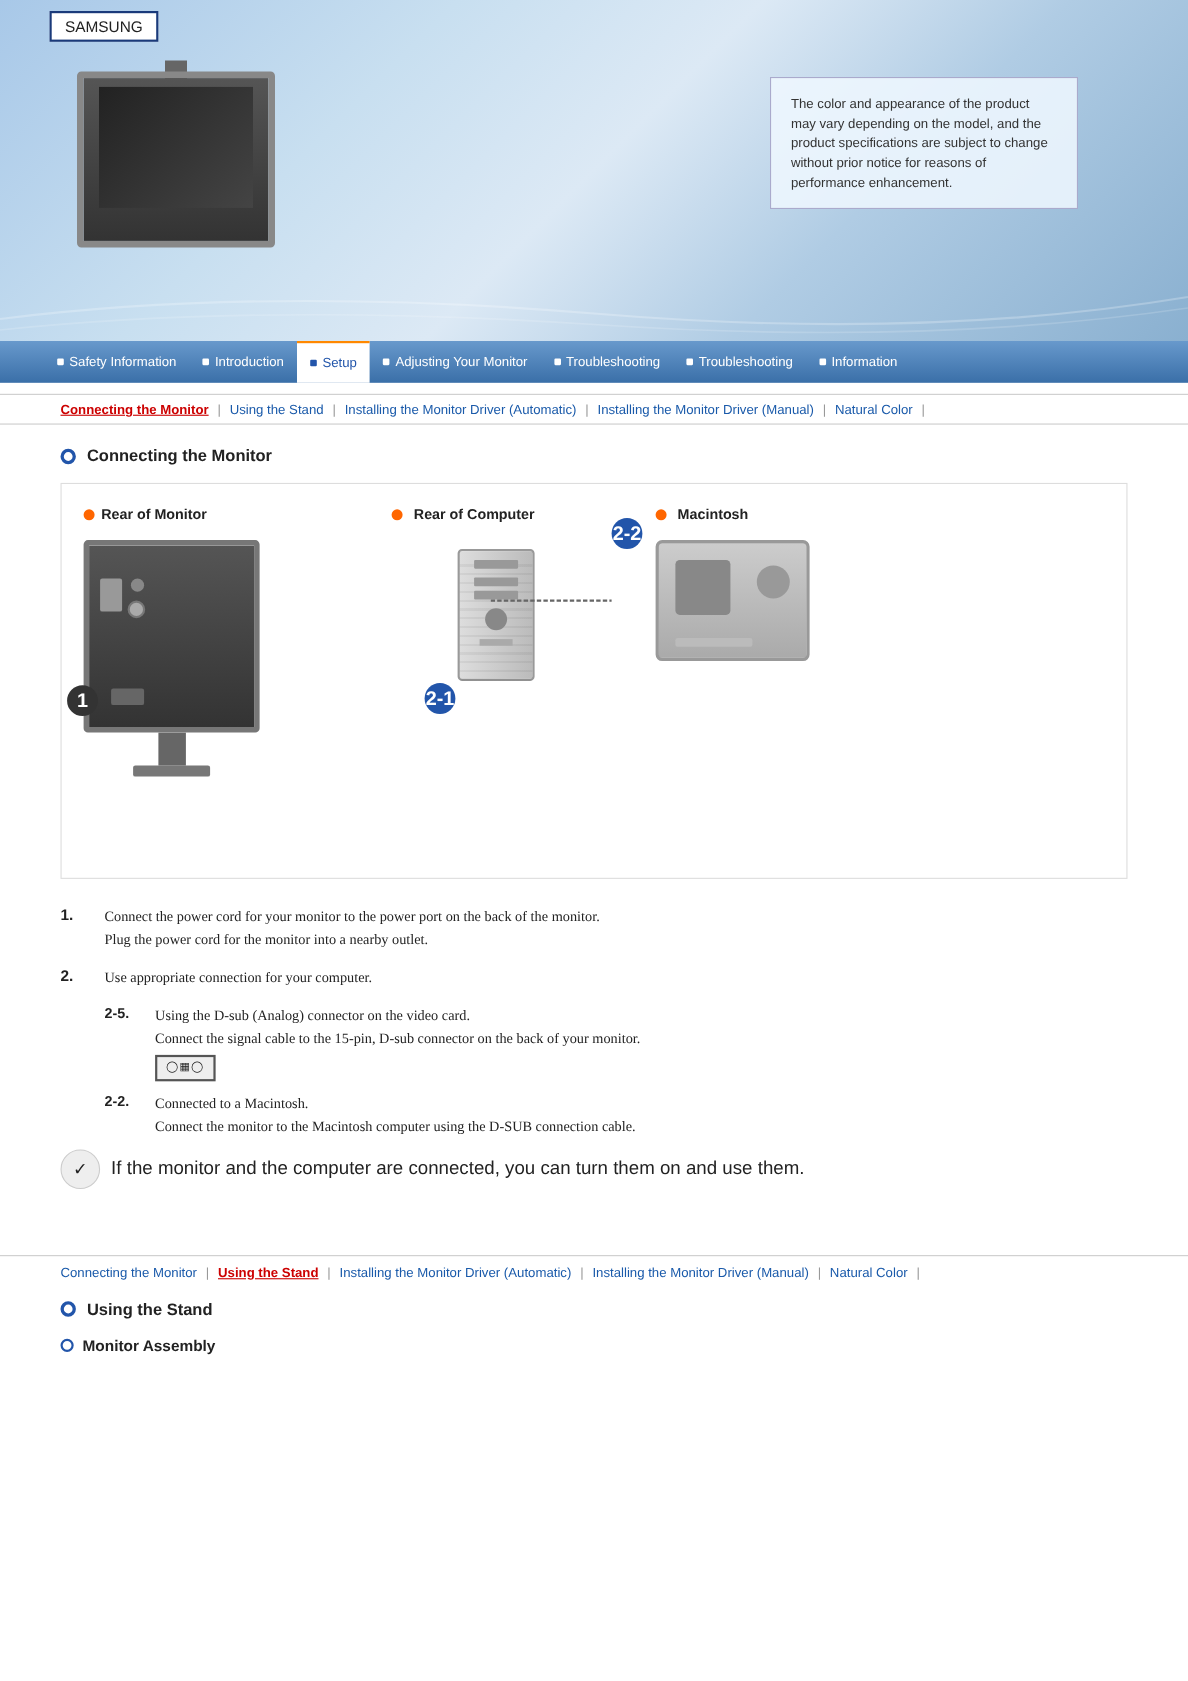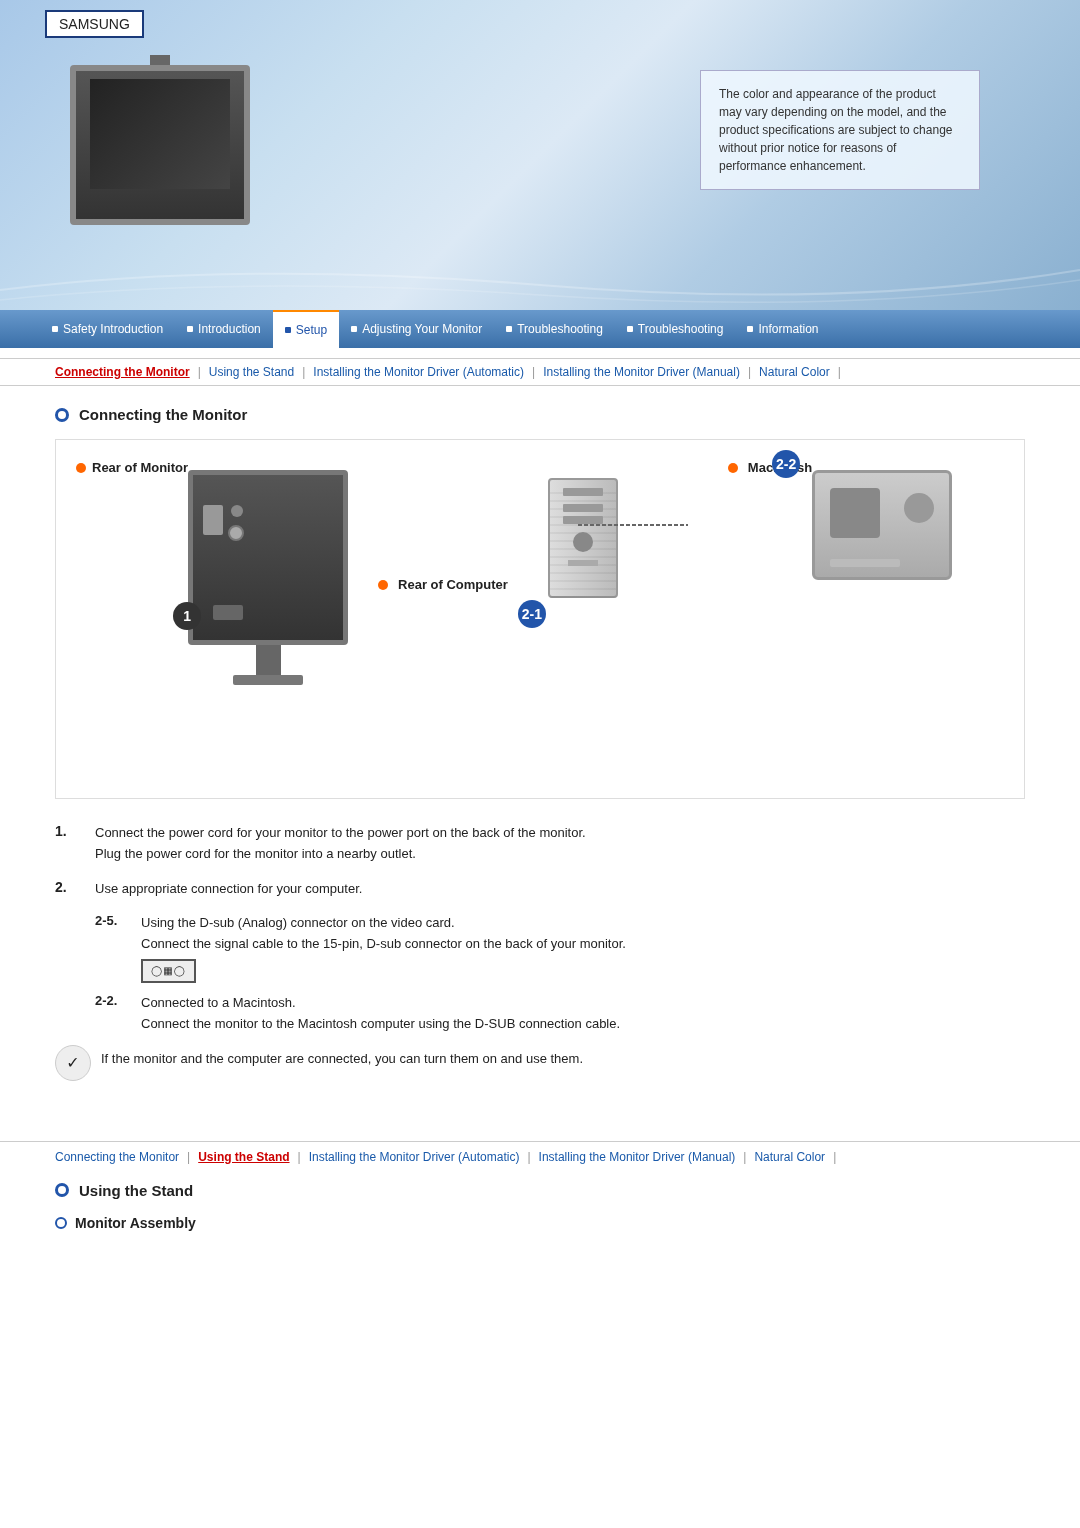--- a/index.html
+++ b/index.html
@@ -367,7 +367,7 @@
 <div class="nav-bar">
   <div class="nav-item">
     <span class="nav-dot"></span>
-    <span>Safety Introduction</span>
+    <span>Safety Information</span>
   </div>
   <div class="nav-item">
     <span class="nav-dot"></span>

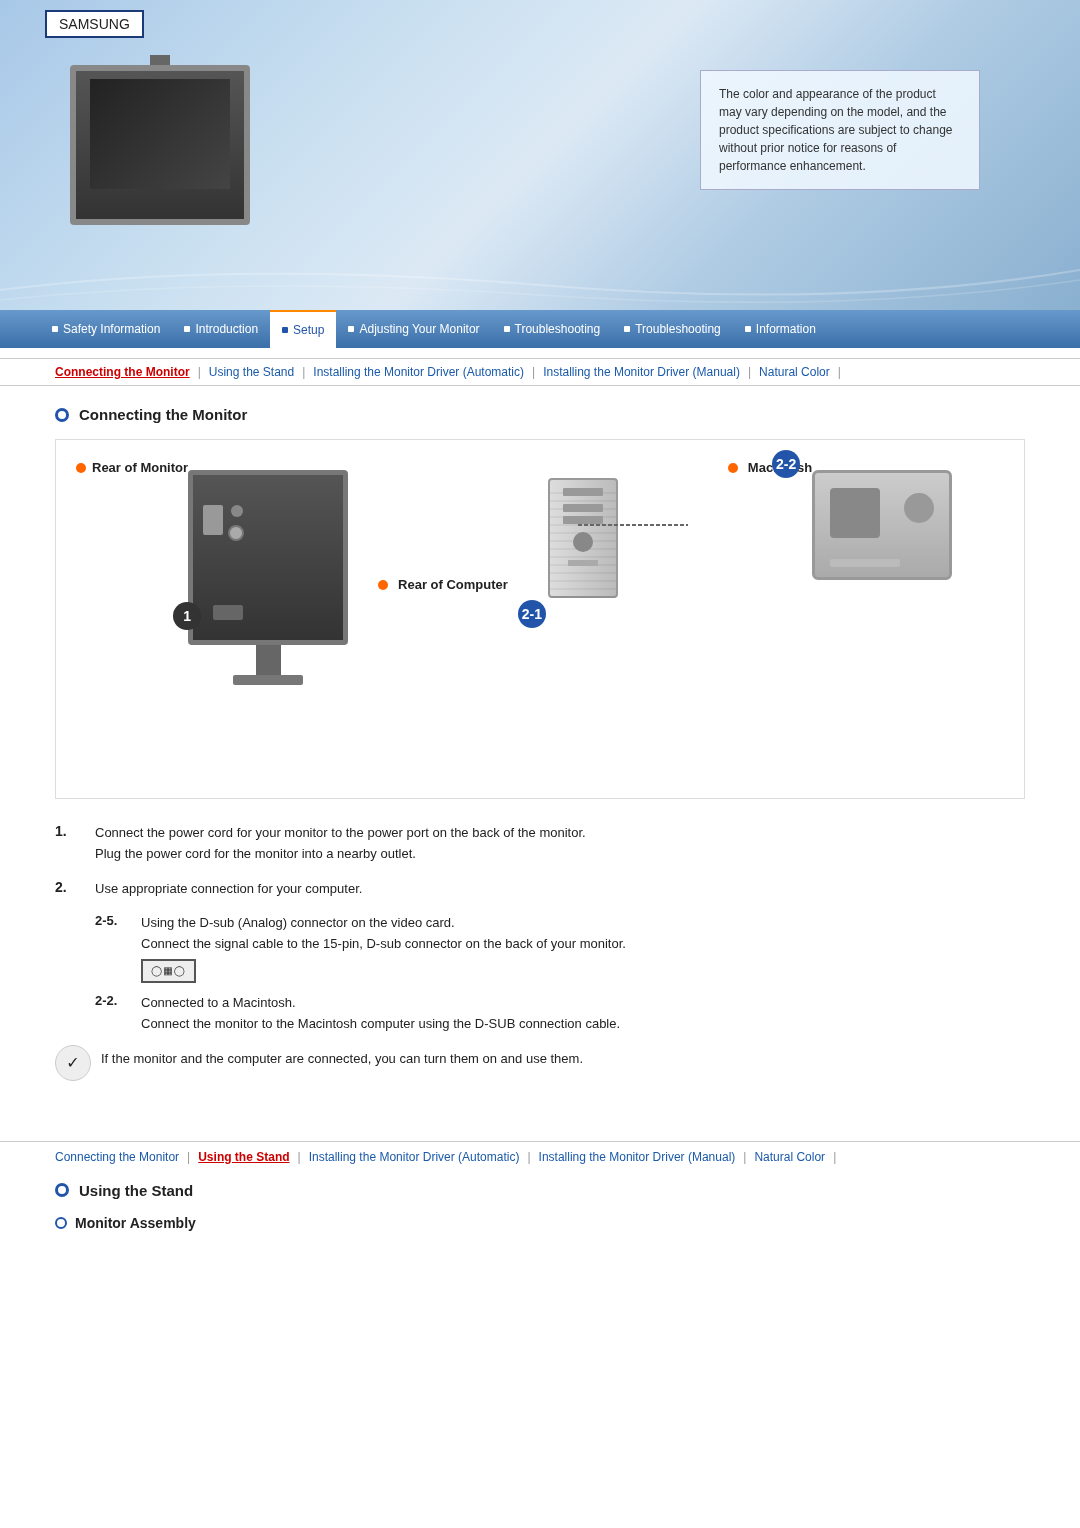--- a/index.html
+++ b/index.html
@@ -194,7 +194,7 @@
     }
     .diagram-col {
       display: flex;
-      flex-direction: row;
+      flex-direction: column;
       align-items: center;
     }
     

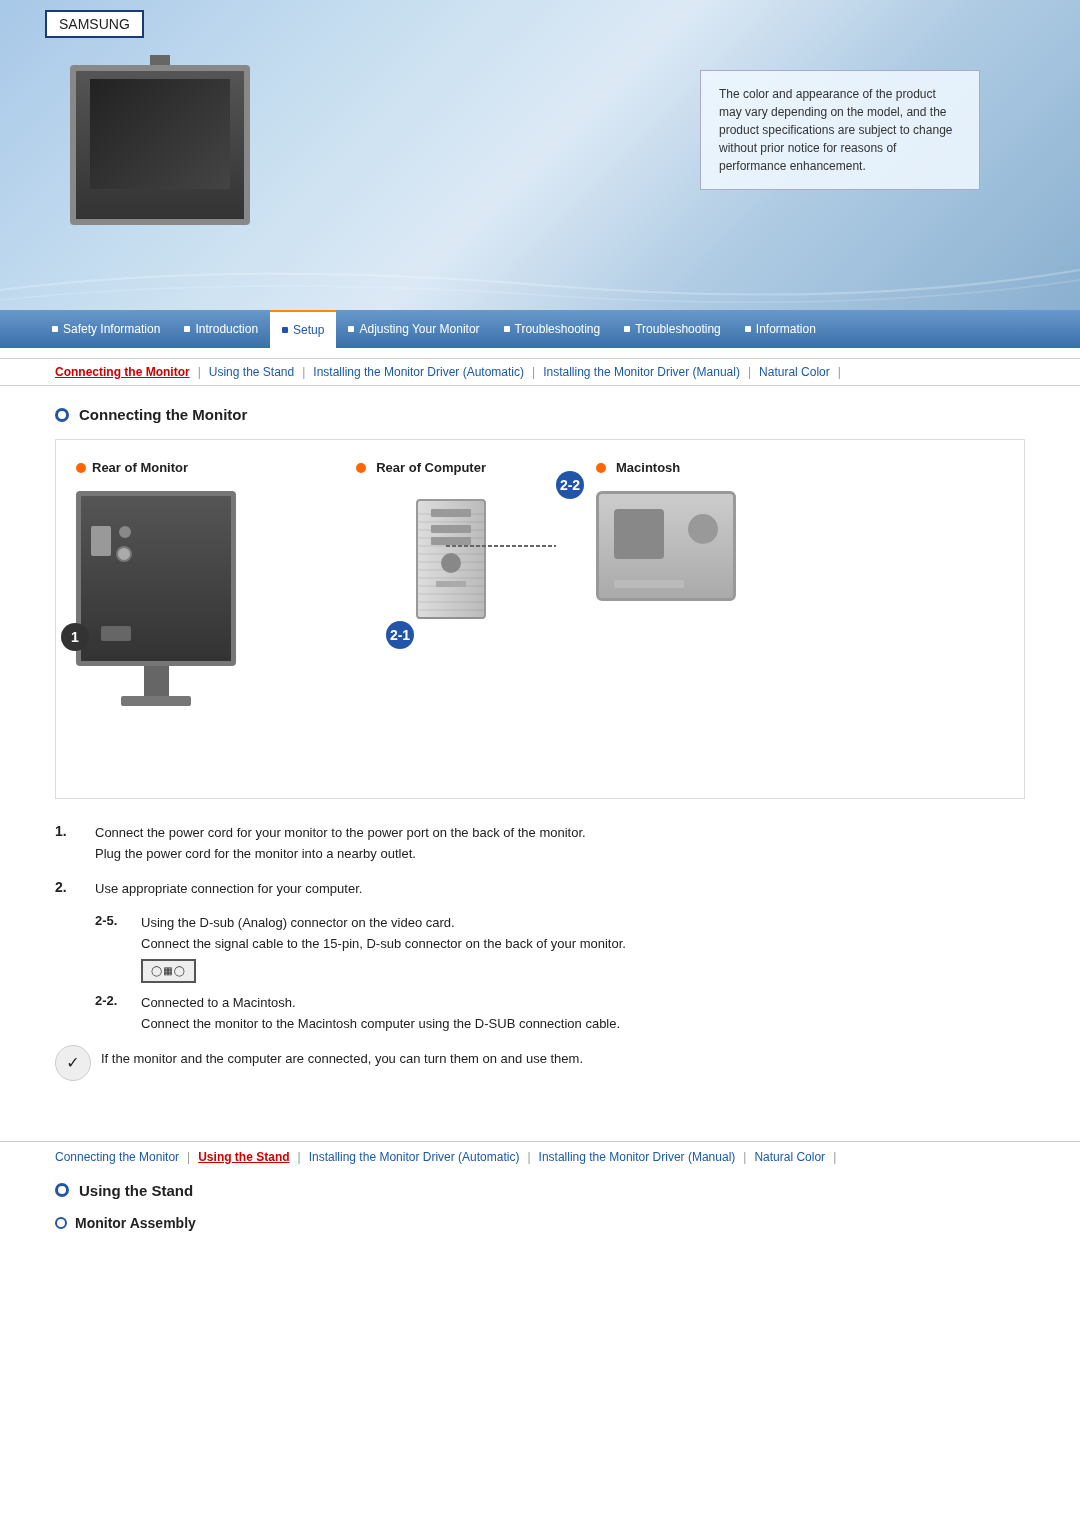--- a/index.html
+++ b/index.html
@@ -222,7 +222,7 @@
       border-radius: 50%;
       background: #2255aa;
       color: #fff;
-      font-size: 14px;
+      font-size: 18px;
       font-weight: bold;
     }
     .badge-circle.dark {

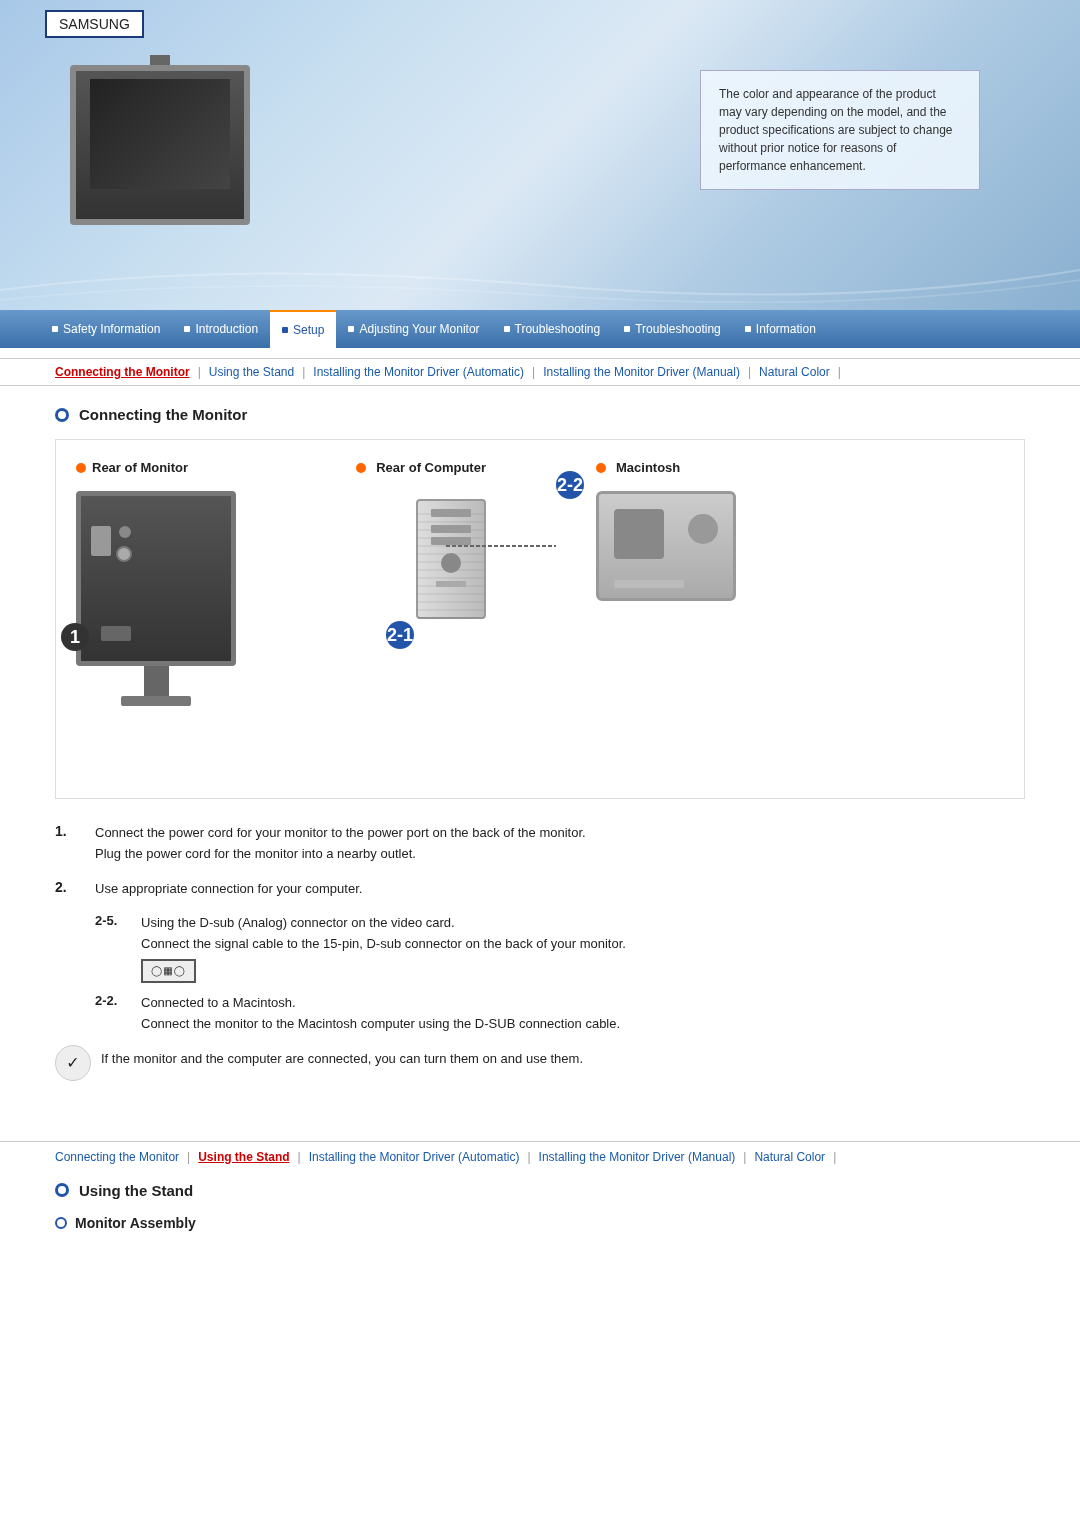--- a/index.html
+++ b/index.html
@@ -247,6 +247,7 @@
     .instruction-text {
       font-size: 13px;
       line-height: 1.6;
+      font-family: Liberation Serif, serif;
     }
     .sub-instruction {
       display: flex;

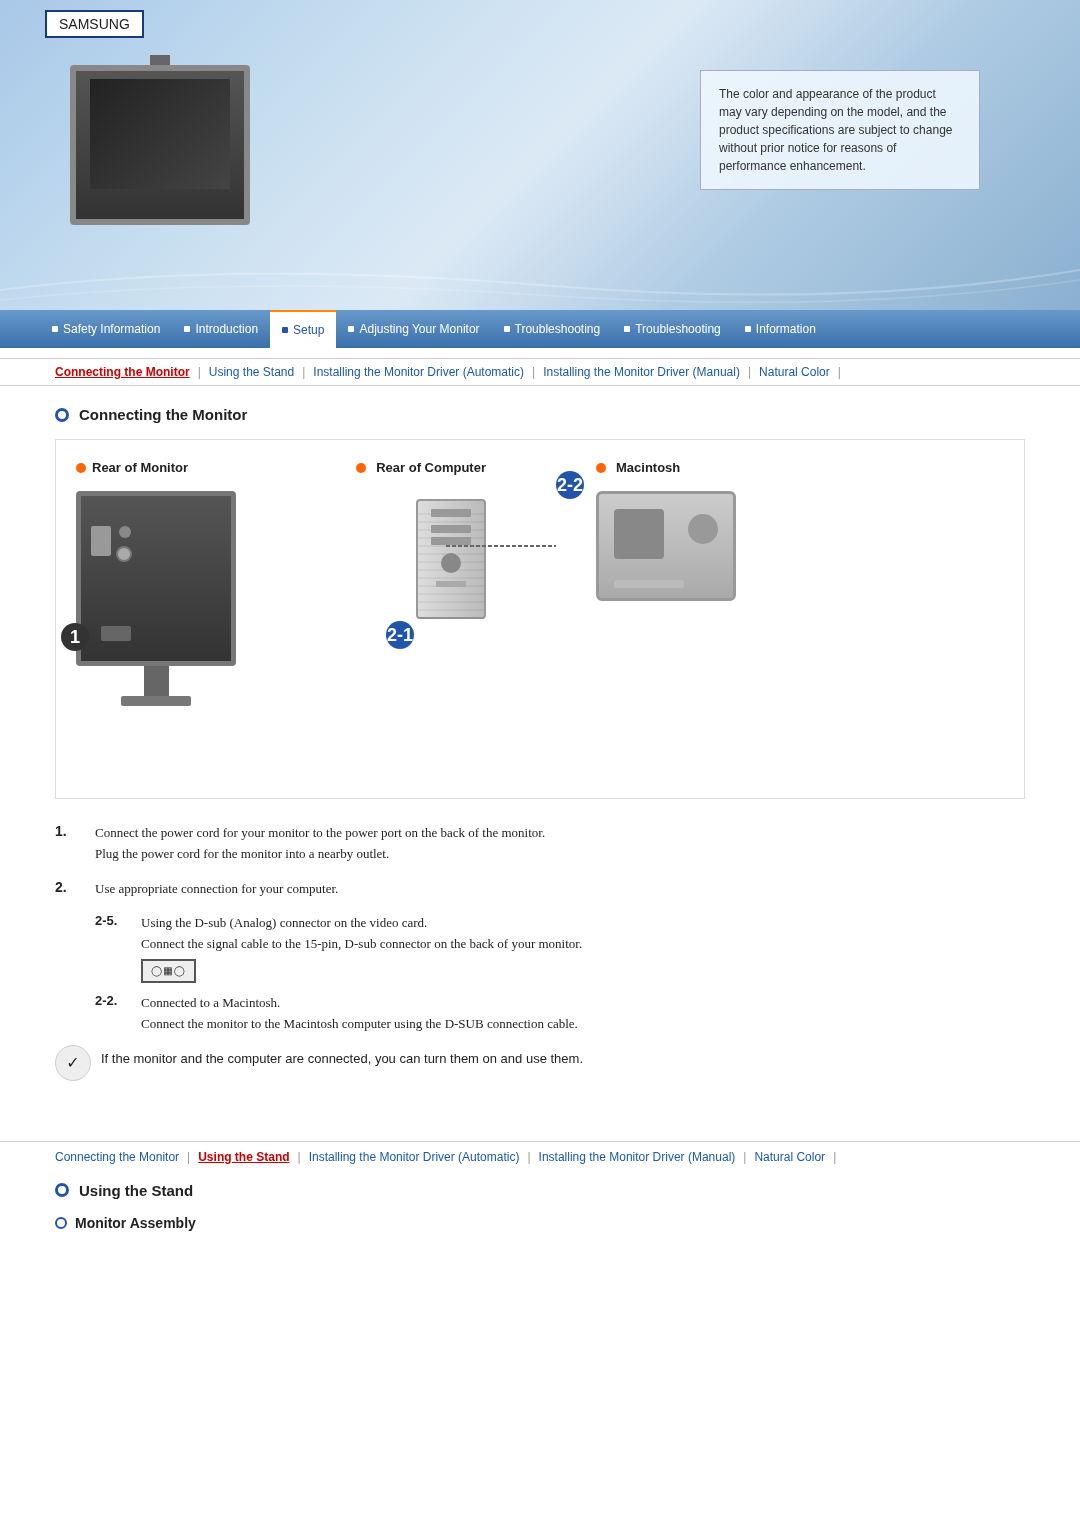--- a/index.html
+++ b/index.html
@@ -291,7 +291,7 @@
       font-size: 16px;
     }
     .note-text {
-      font-size: 13px;
+      font-size: 17px;
       line-height: 1.5;
       padding-top: 4px;
     }

